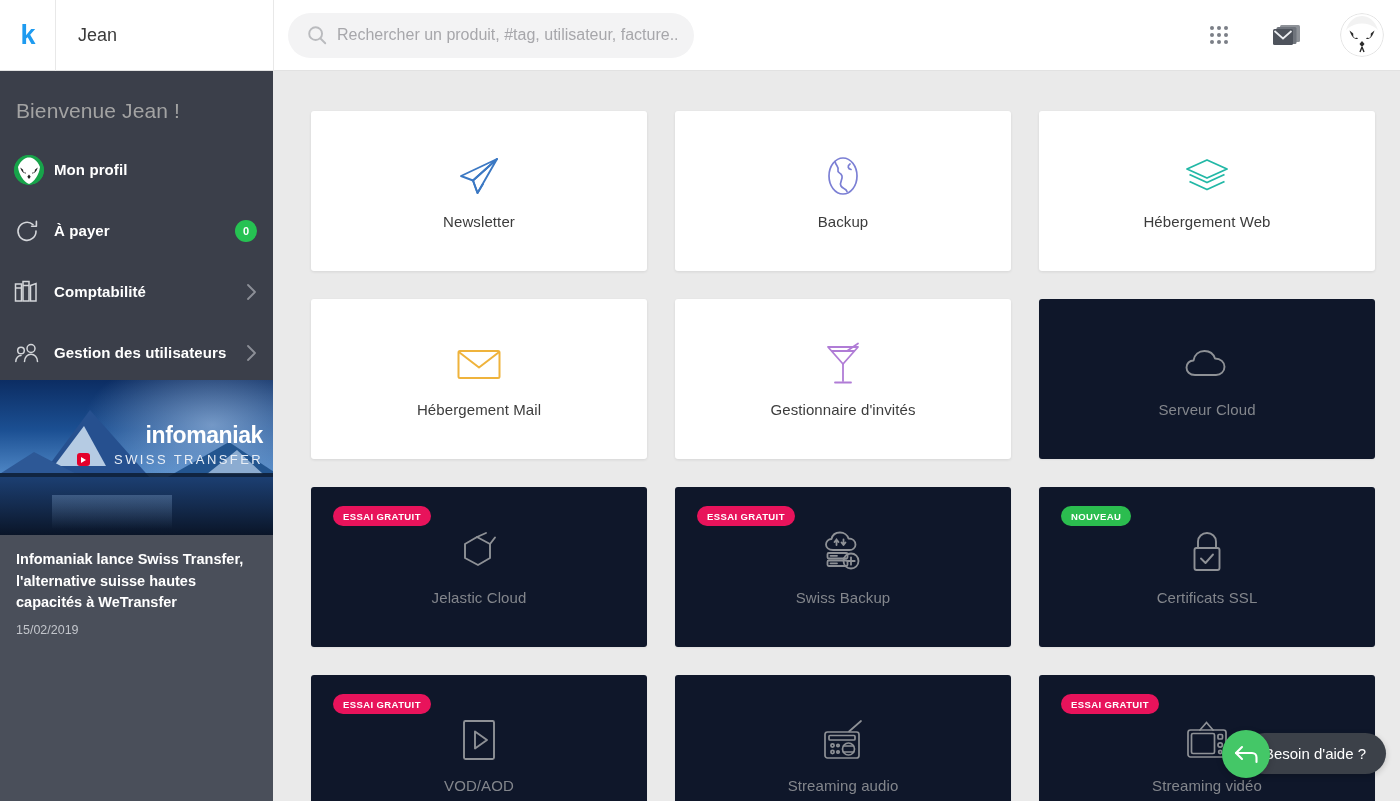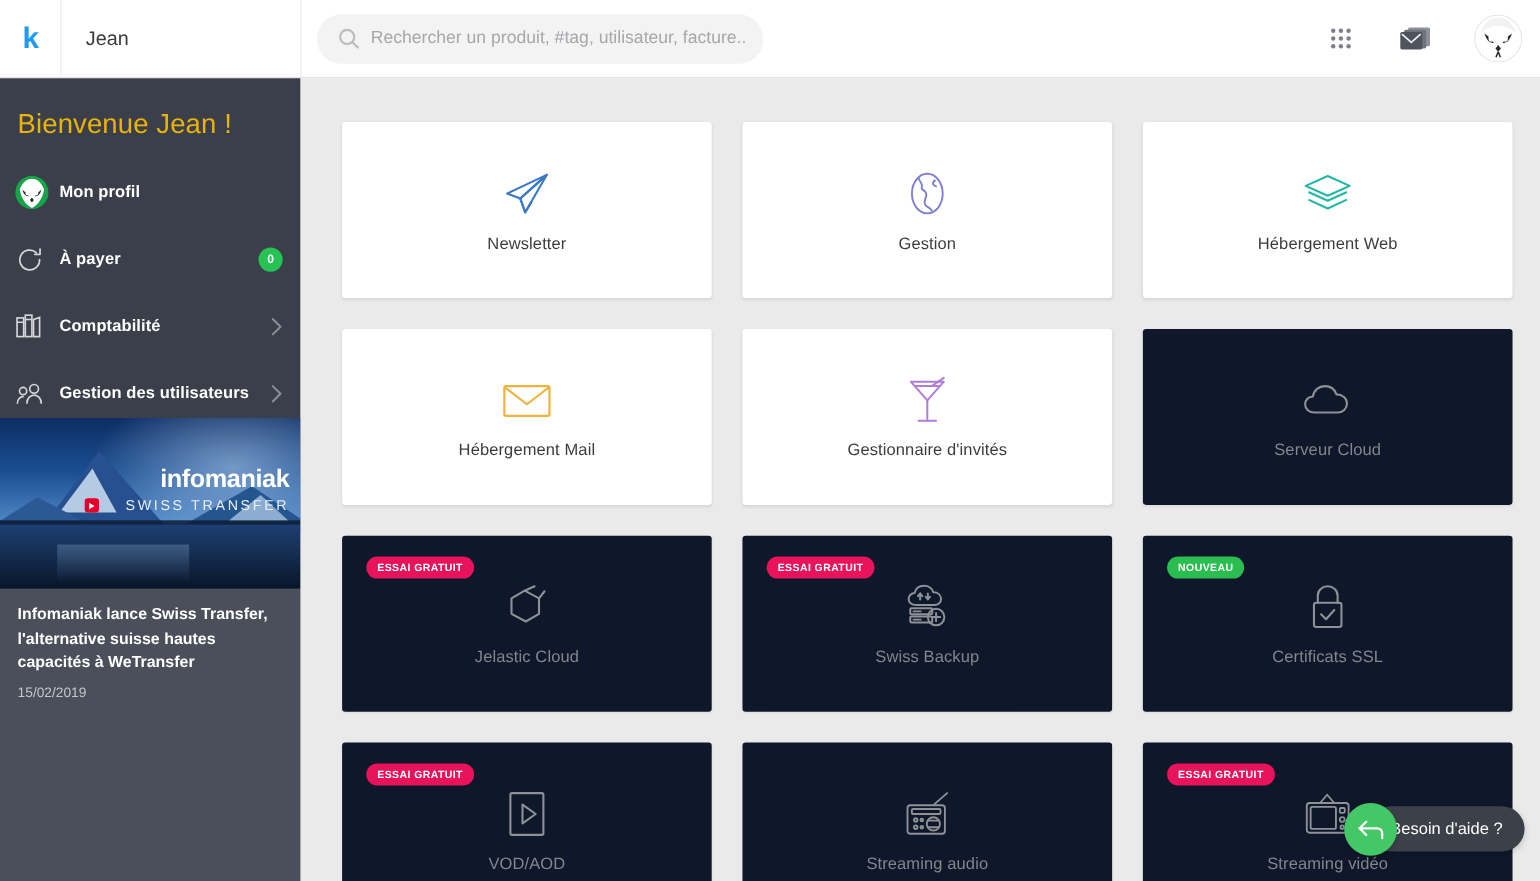--- a/index.html
+++ b/index.html
@@ -90,7 +90,7 @@
     z-index: 20;
   }
   #welcome {
-    color: #eab308; font-size: 25px;
+    color: #a3a3a3; font-size: 21px;
     padding: 28px 0 0 16px; letter-spacing: .1px;
   }
   #nav { padding-top: 16px; }

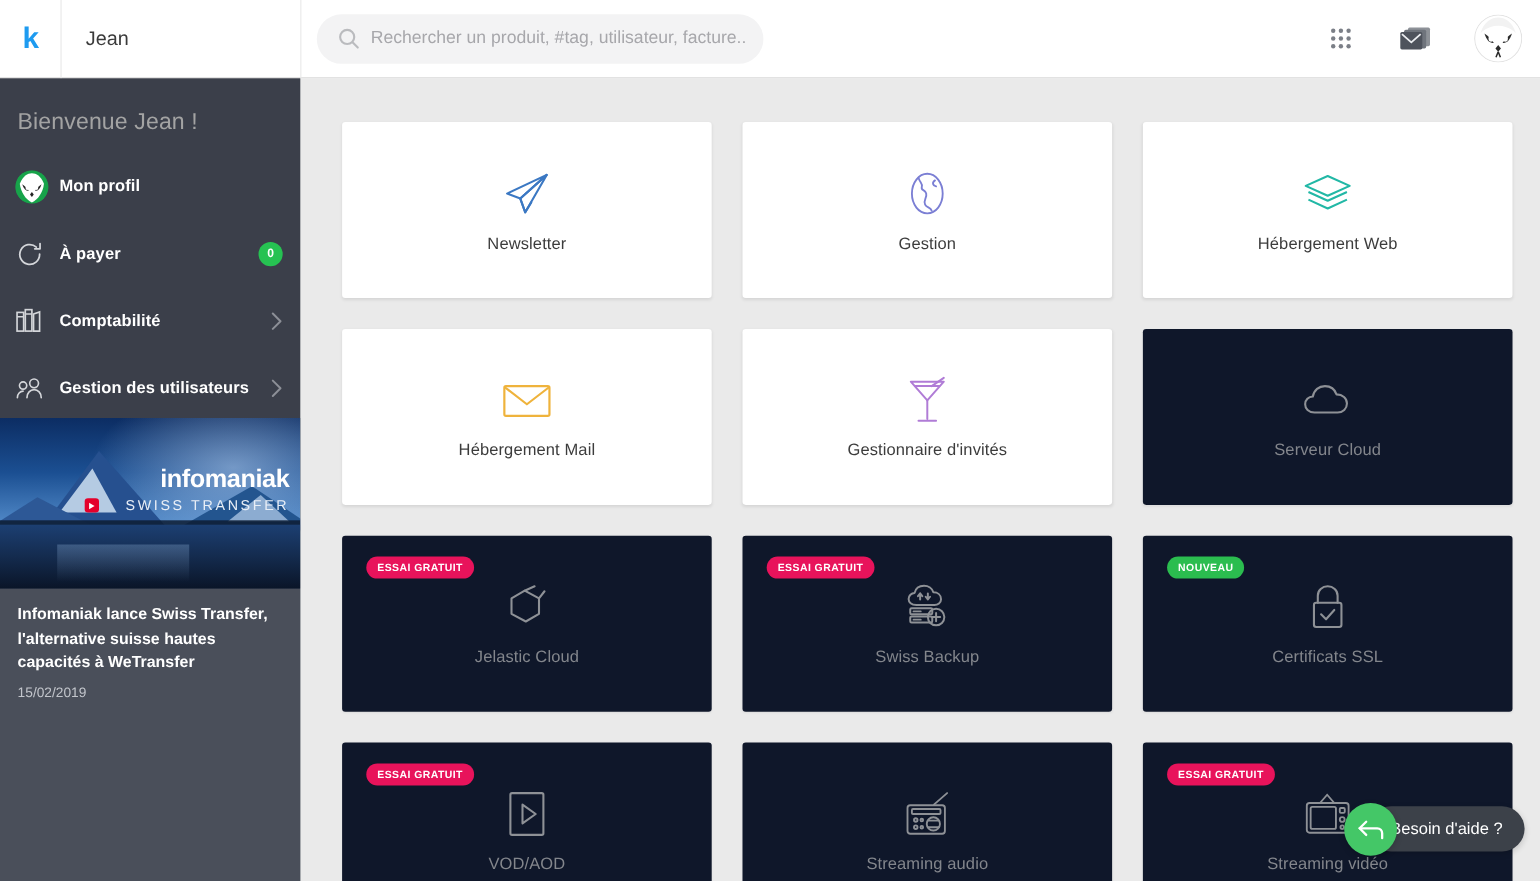--- a/index.html
+++ b/index.html
@@ -495,7 +495,7 @@
           <path d="M27 9 C24 11 25 14 28 14.5" stroke-linecap="round"></path>
         </svg>
       </span>
-      <span class="card-label">Gestion</span>
+      <span class="card-label">Backup</span>
     </div>
 
     <div class="card">

